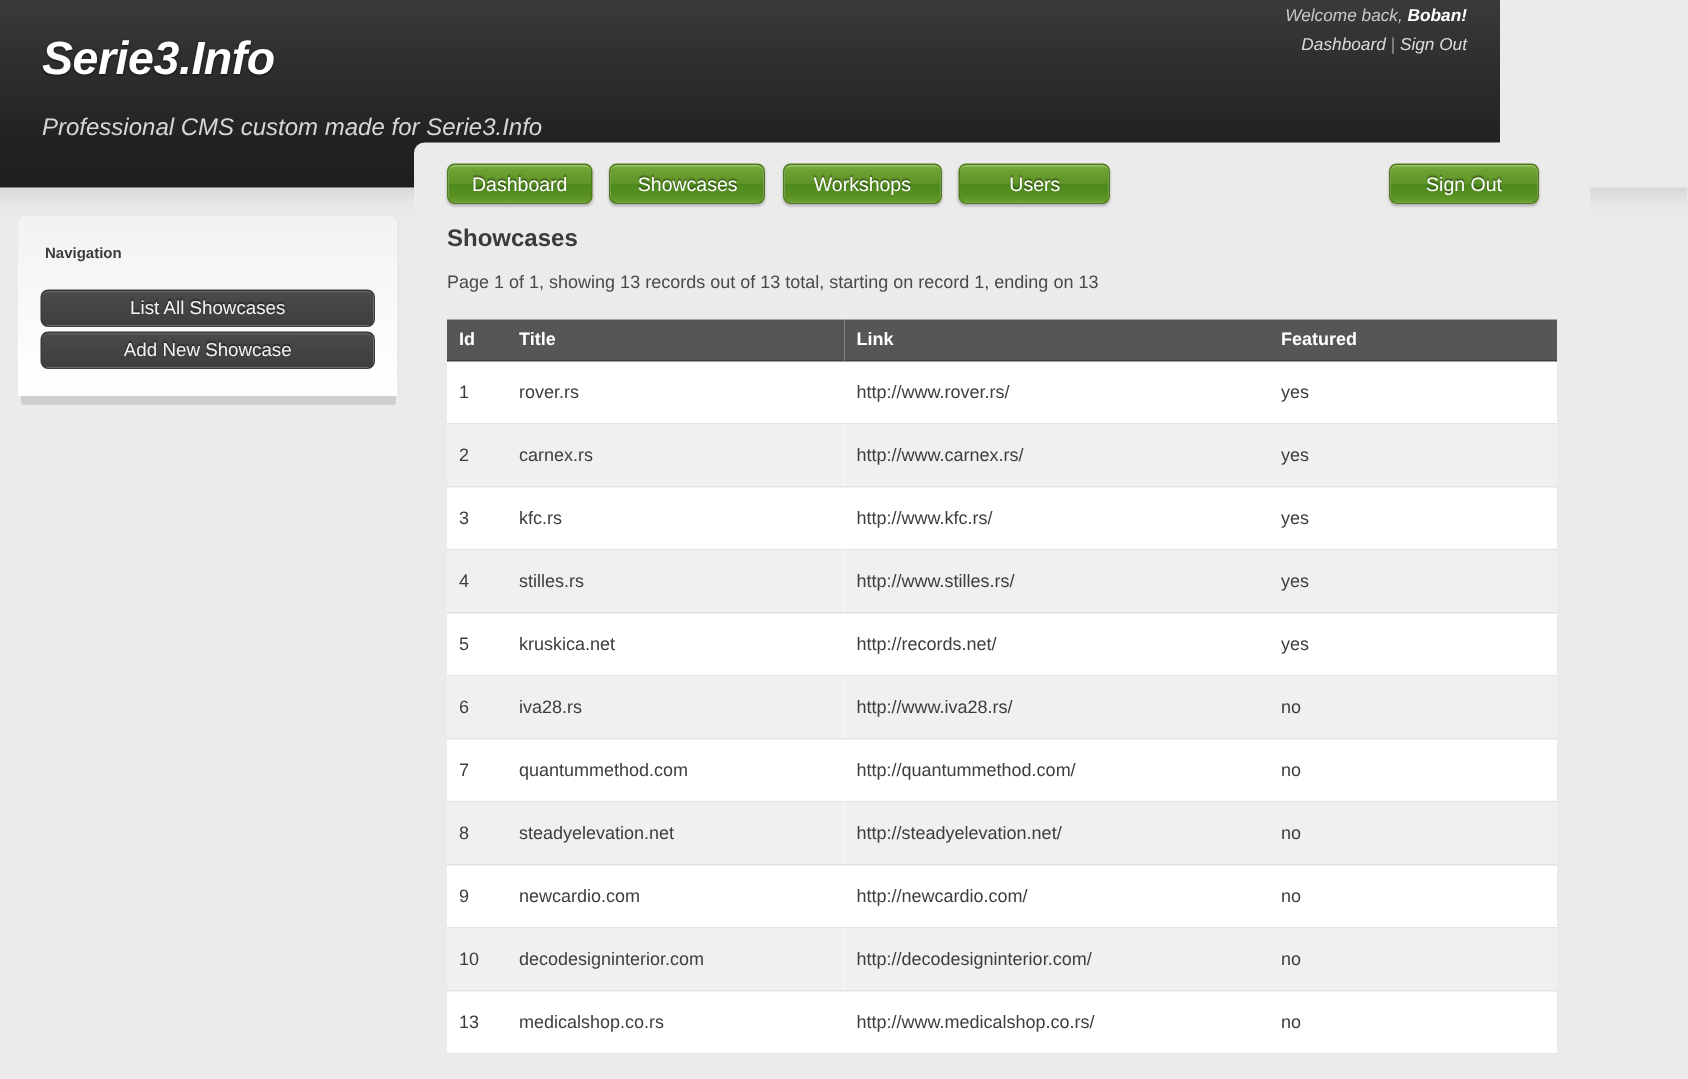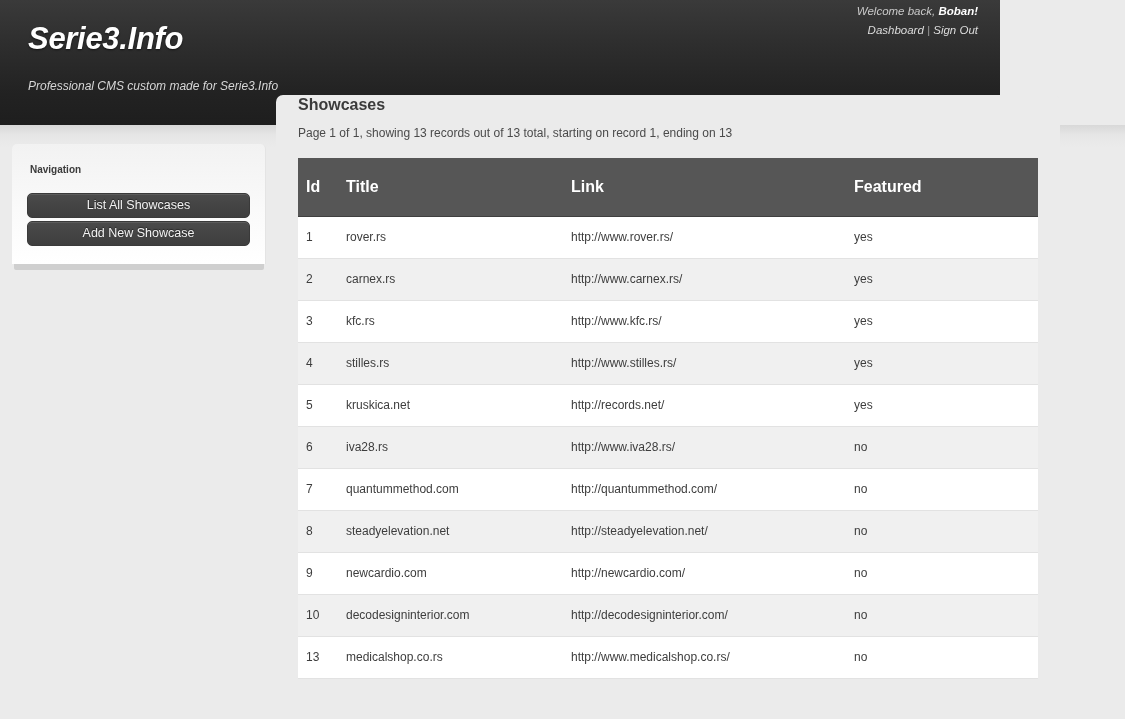--- a/index.html
+++ b/index.html
@@ -53,7 +53,7 @@
   }
 
   .brand-tagline {
-    font-size: 12px;
+    font-size: 16px;
     color: #d6d6d6;
     margin-top: 20px;
     line-height: 16px;

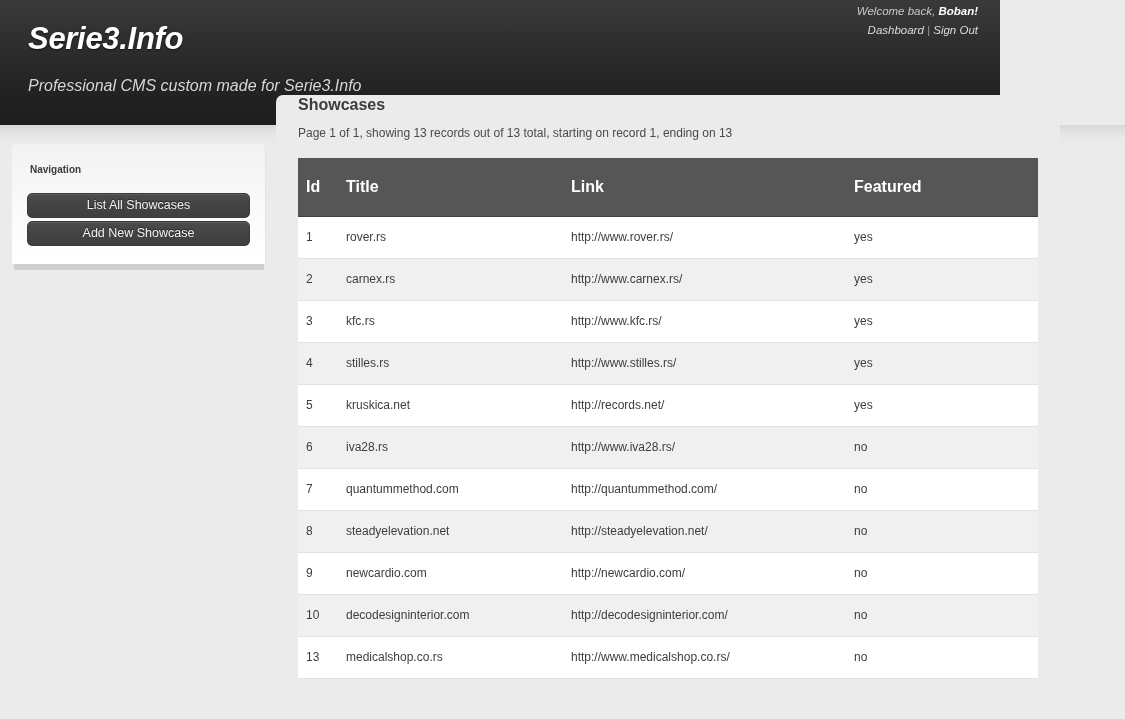--- a/index.html
+++ b/index.html
@@ -266,6 +266,13 @@
 
 <div class="content-panel">
 
+  <div class="tabbar">
+    <button class="gbtn tab-dashboard">Dashboard</button>
+    <button class="gbtn tab-showcases">Showcases</button>
+    <button class="gbtn tab-workshops">Workshops</button>
+    <button class="gbtn tab-users">Users</button>
+    <button class="gbtn signout-btn">Sign Out</button>
+  </div>
 
   <div class="main-body">
     <div class="page-title">Showcases</div>

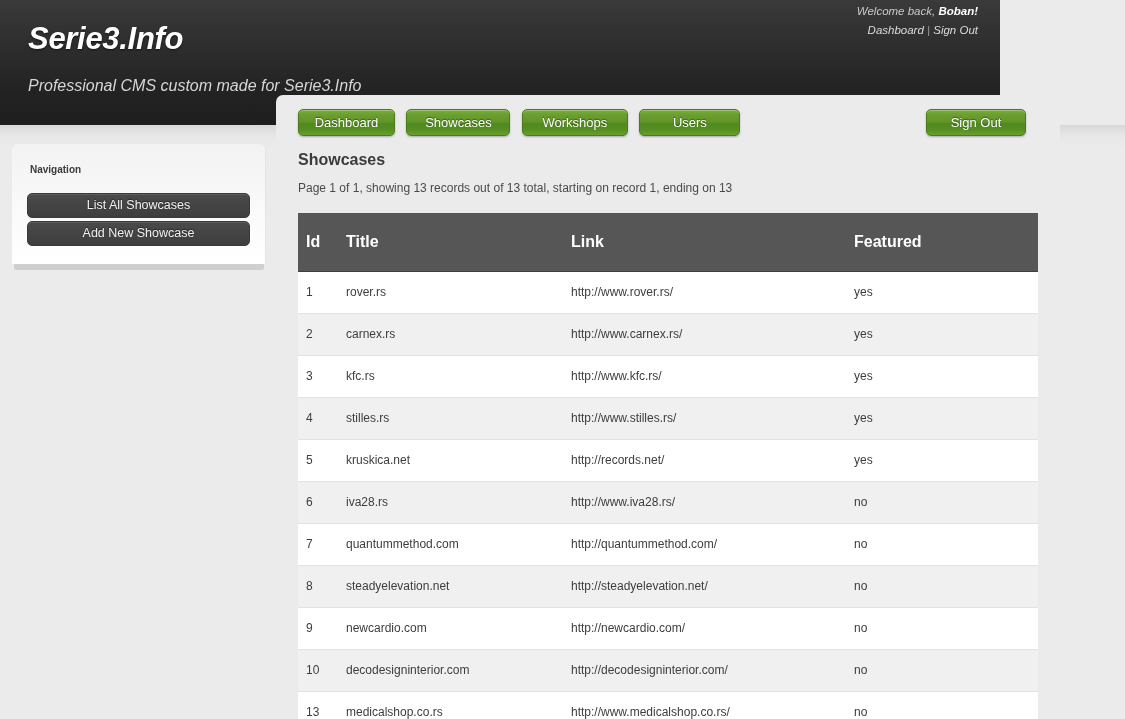--- a/index.html
+++ b/index.html
@@ -155,10 +155,10 @@
   .data-table thead th {
     background: #565656;
     color: #ffffff;
-    font-size: 16px;
+    font-size: 12px;
     font-weight: bold;
     text-align: left;
-    height: 58px;
+    height: 27px;
     padding: 0 0 0 8px;
     border-bottom: 1px solid #3f3f3f;
   }

